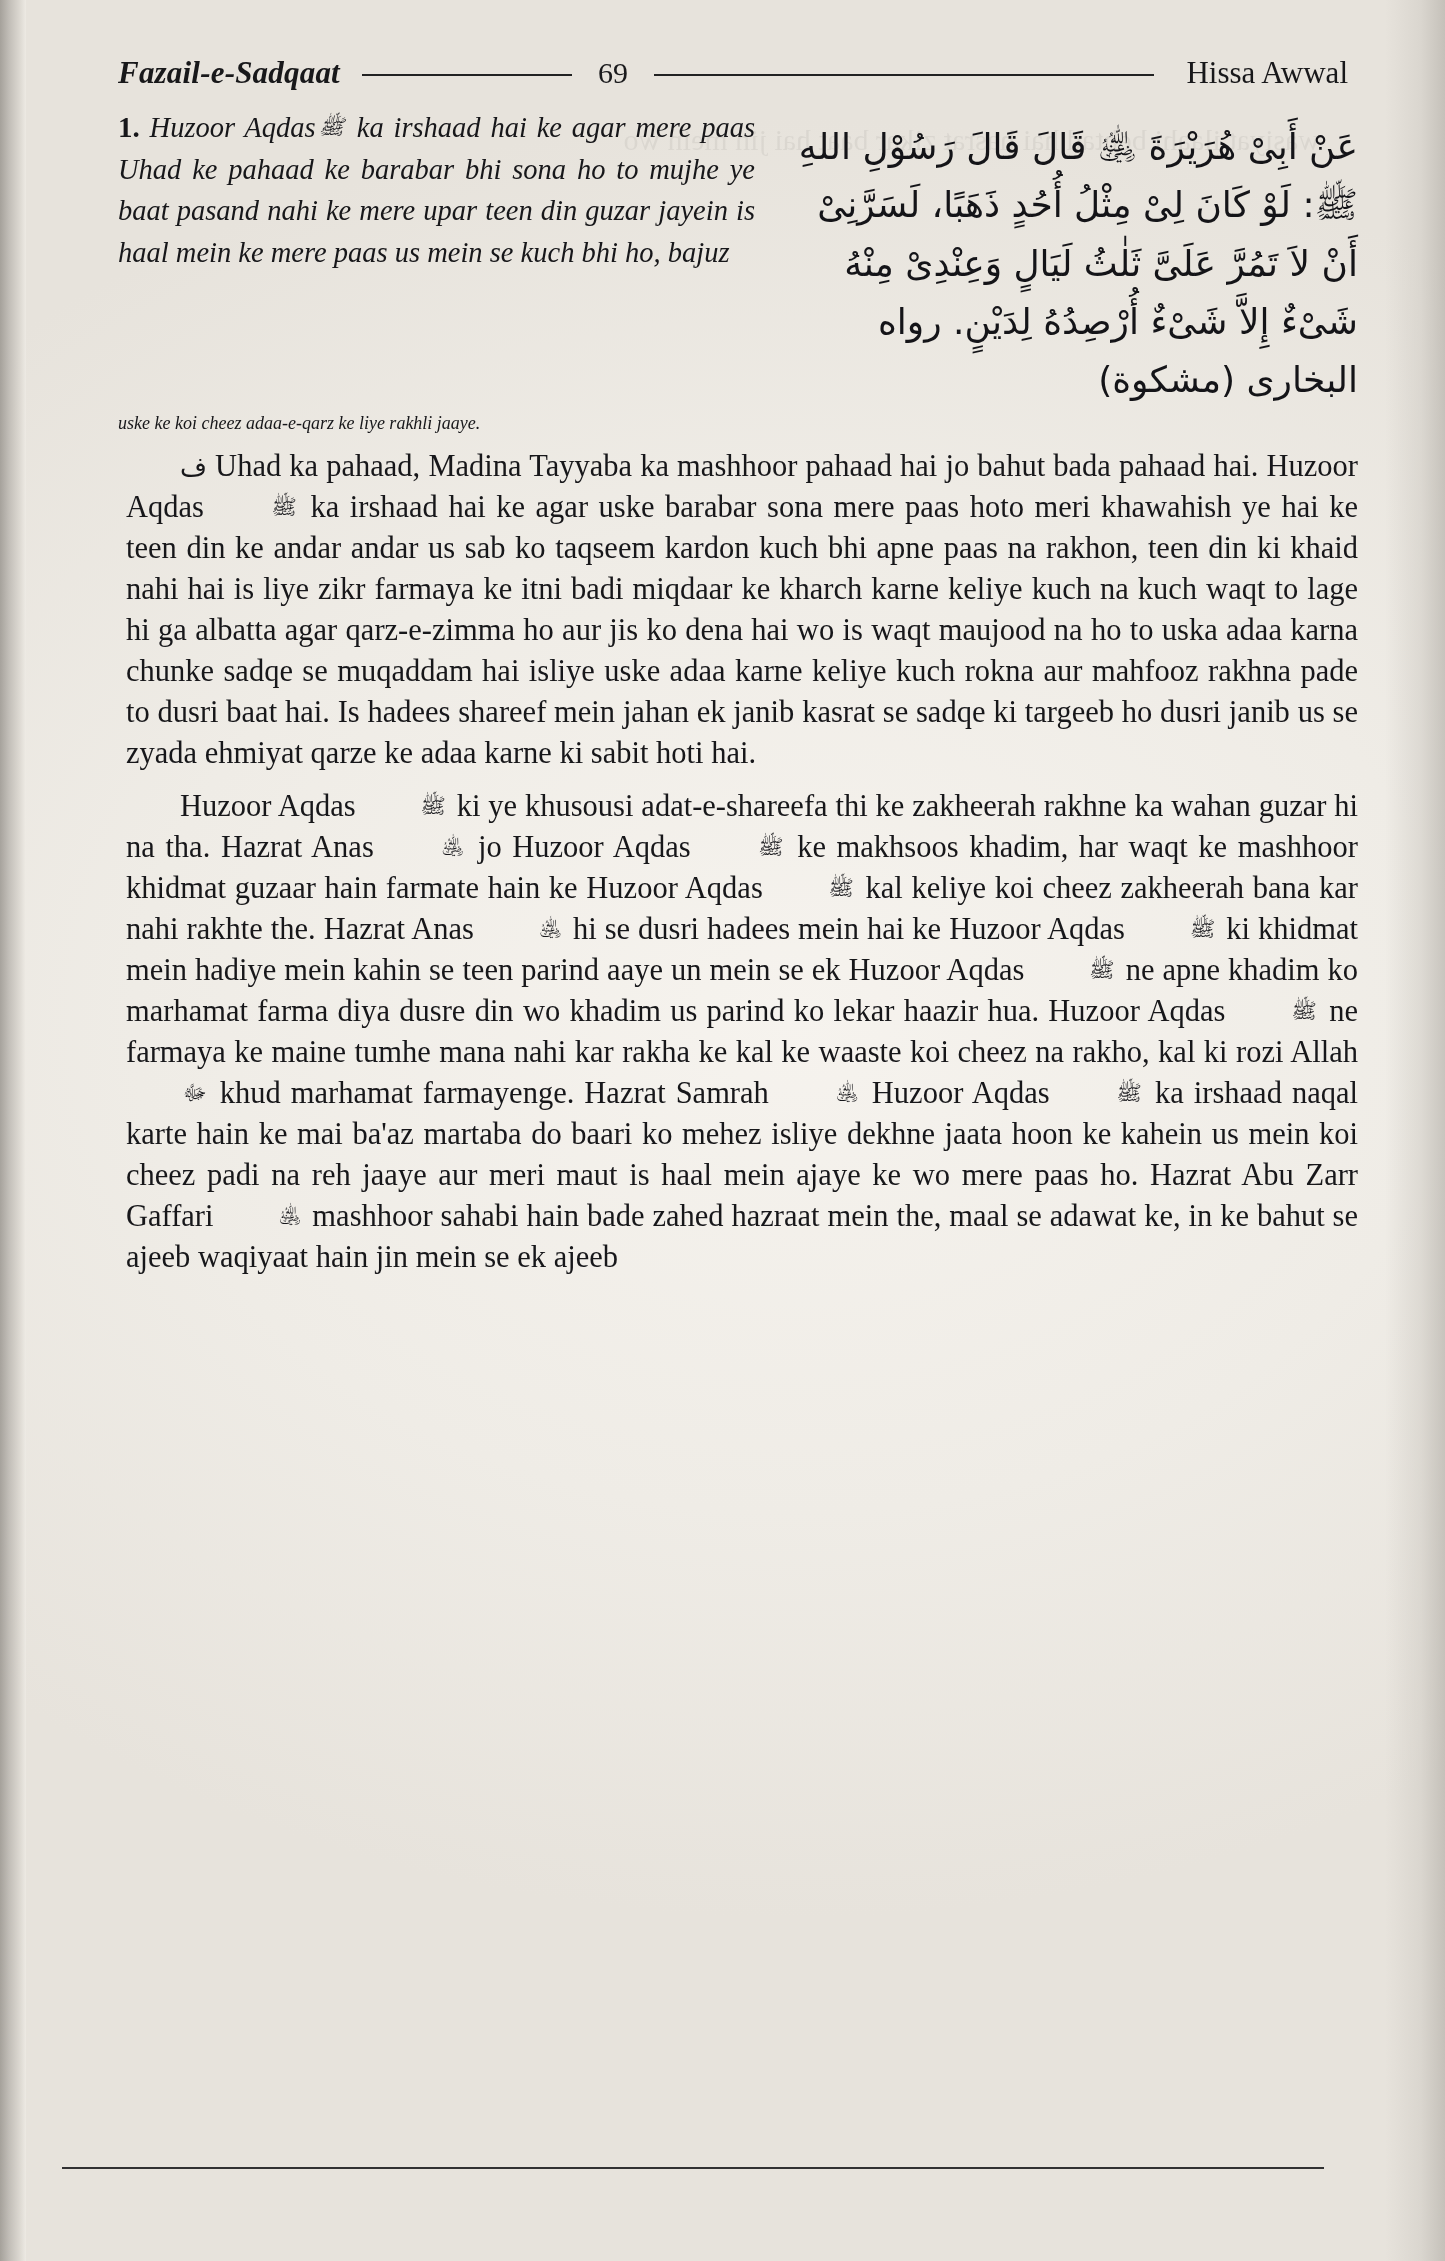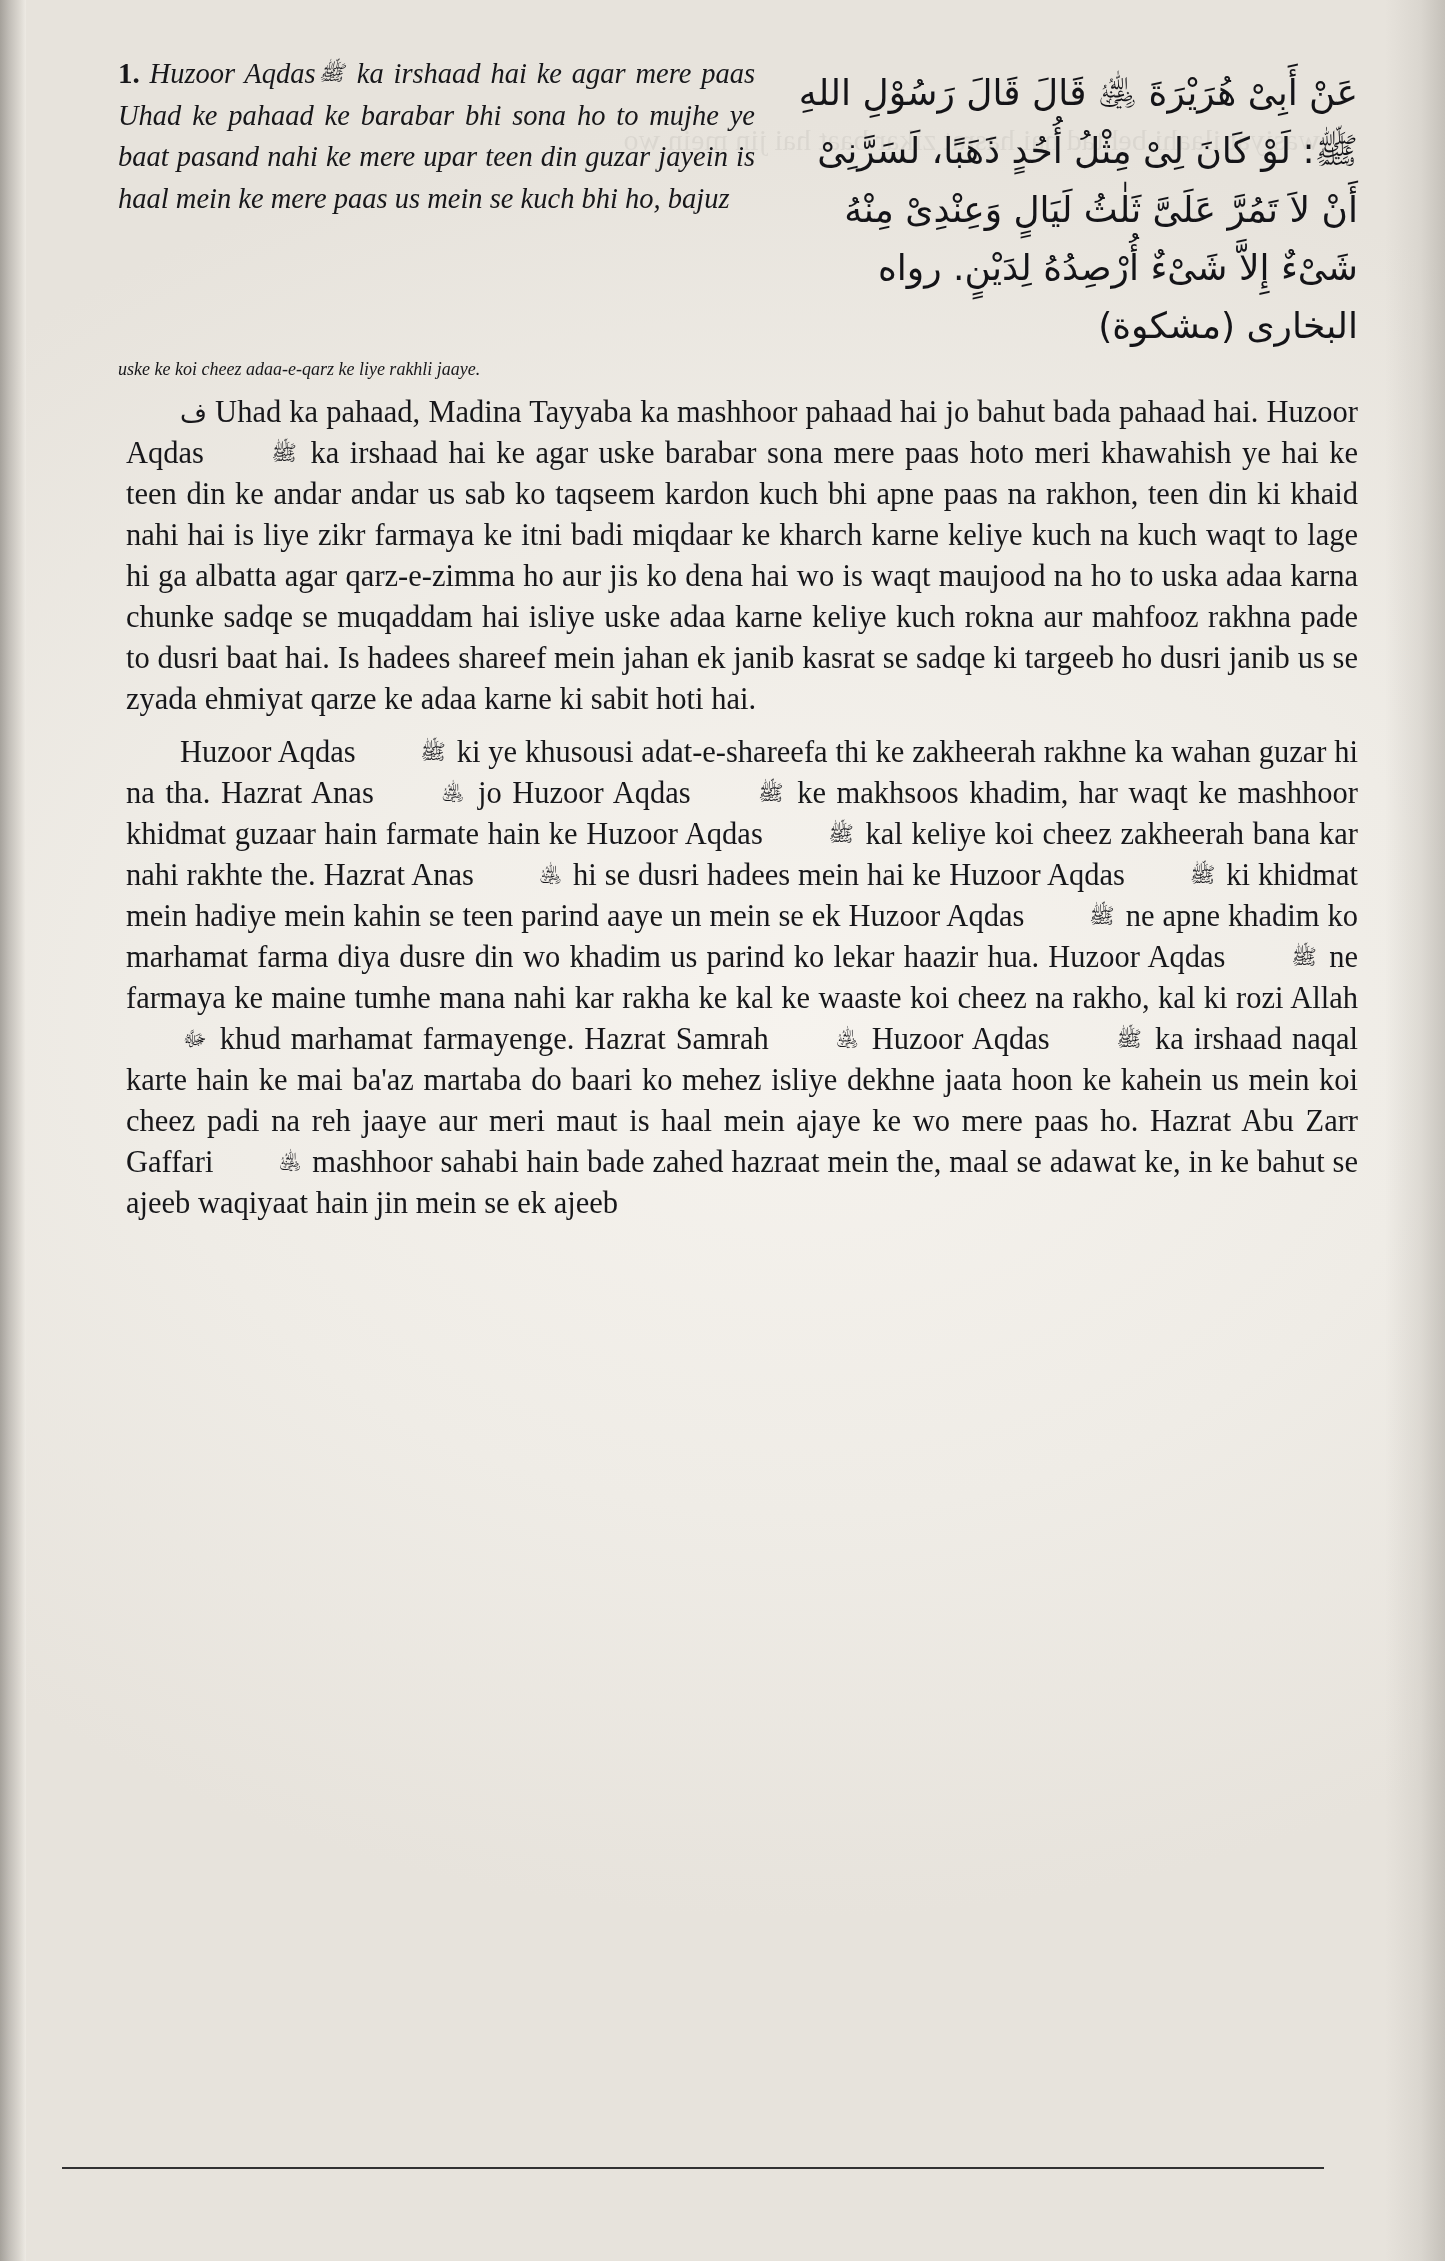--- a/index.html
+++ b/index.html
@@ -198,6 +198,13 @@
 
   <div class="content">
 
+    <div class="header">
+      <span class="book-title">Fazail-e-Sadqaat</span>
+      <span class="rule left"></span>
+      <span class="page-number">69</span>
+      <span class="rule right"></span>
+      <span class="part-title">Hissa Awwal</span>
+    </div>
 
 
     <div class="hadees-block">

